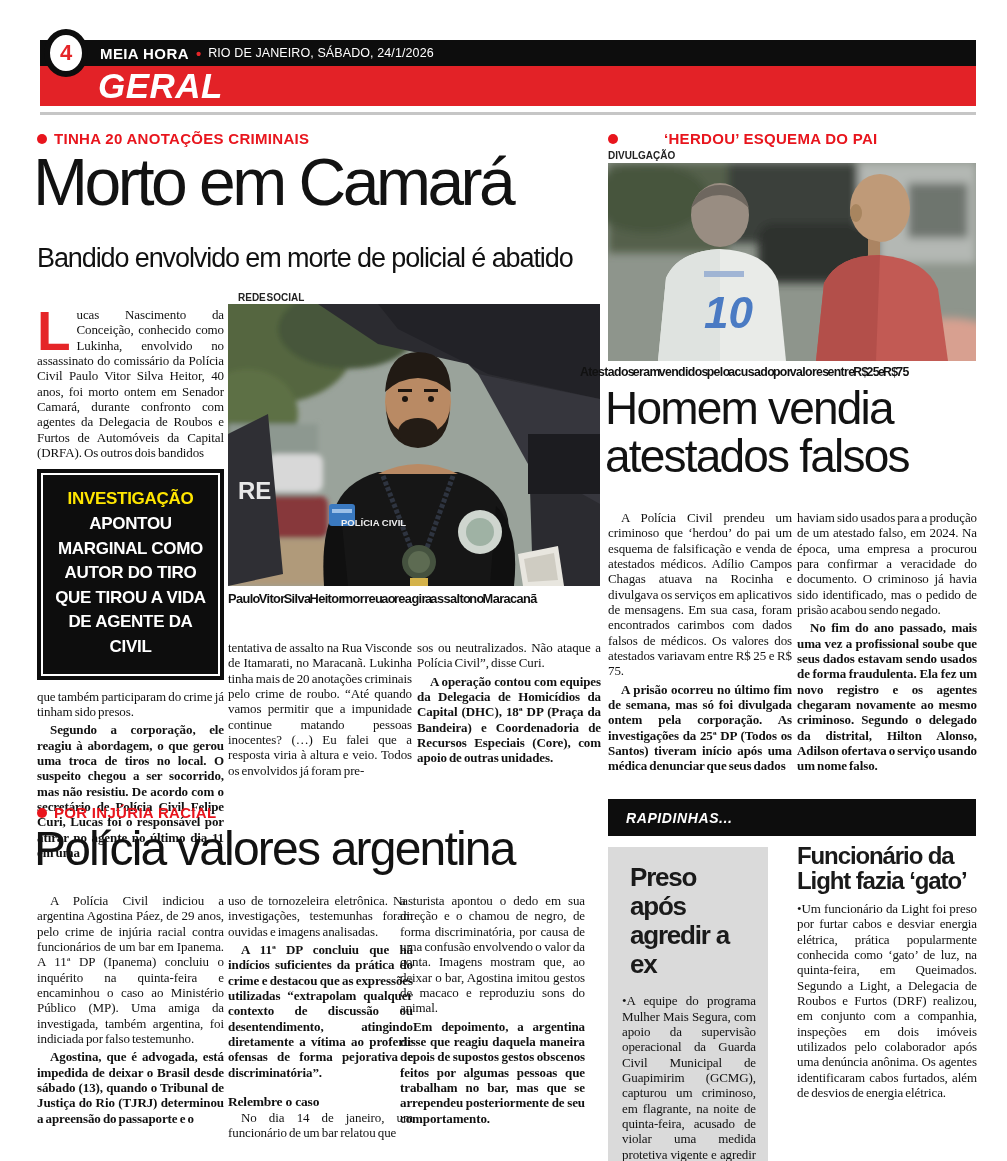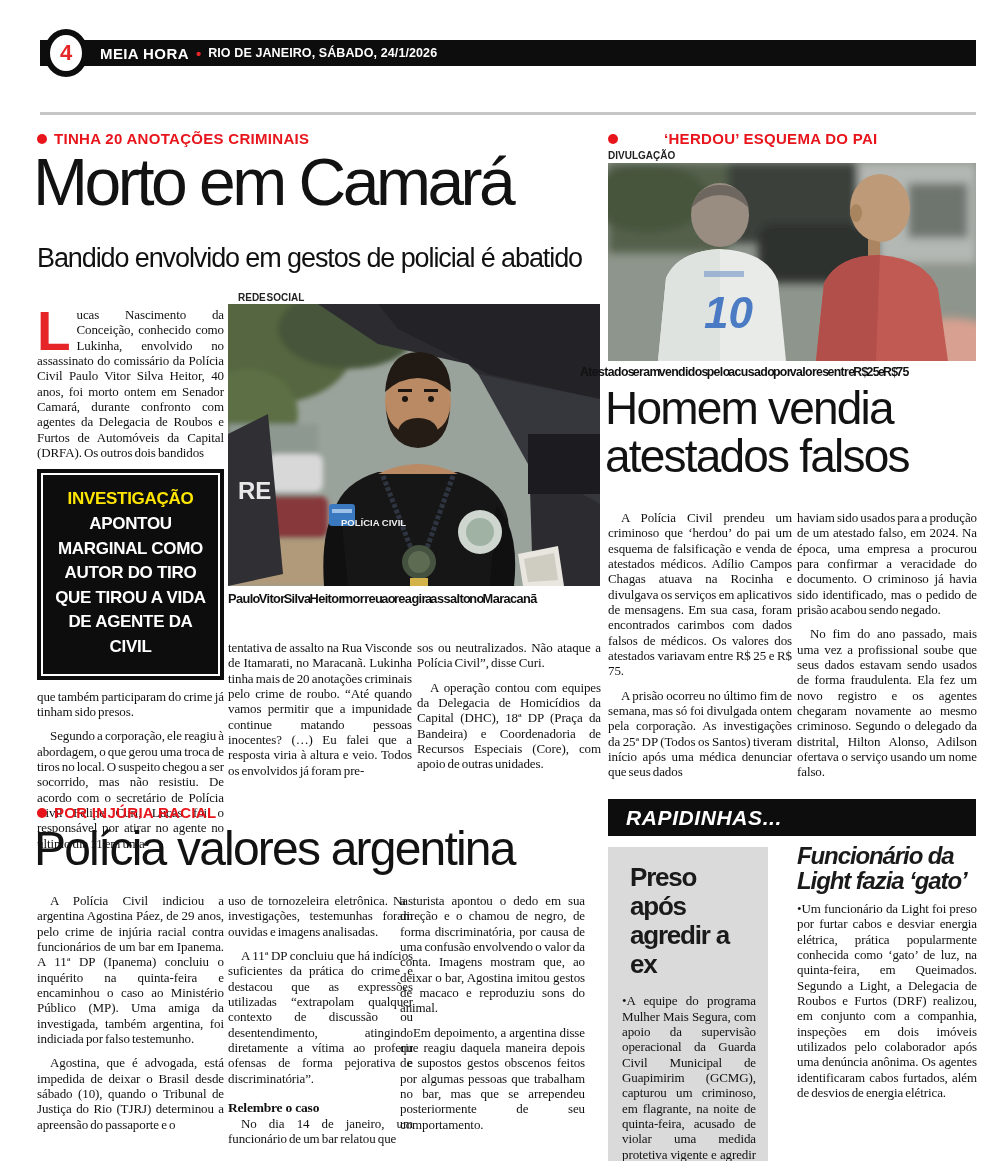--- a/index.html
+++ b/index.html
@@ -17,7 +17,7 @@
   }
   .masthead { font-weight:bold; font-size:15px; letter-spacing:.4px; }
   .top-dot { color:#e52528; font-size:15px; margin:0 7px; font-weight:bold; }
-  .dateline { font-weight:bold; font-size:12.5px; letter-spacing:.1px;text-align:center; }
+  .dateline { font-weight:normal; font-size:12.5px; letter-spacing:.1px;text-align:center; }
   .page-badge {
     position:absolute; left:44px; top:29px; width:44px; height:48px;
     background:#fff; border:6px solid #0d0d0d; border-radius:50%;

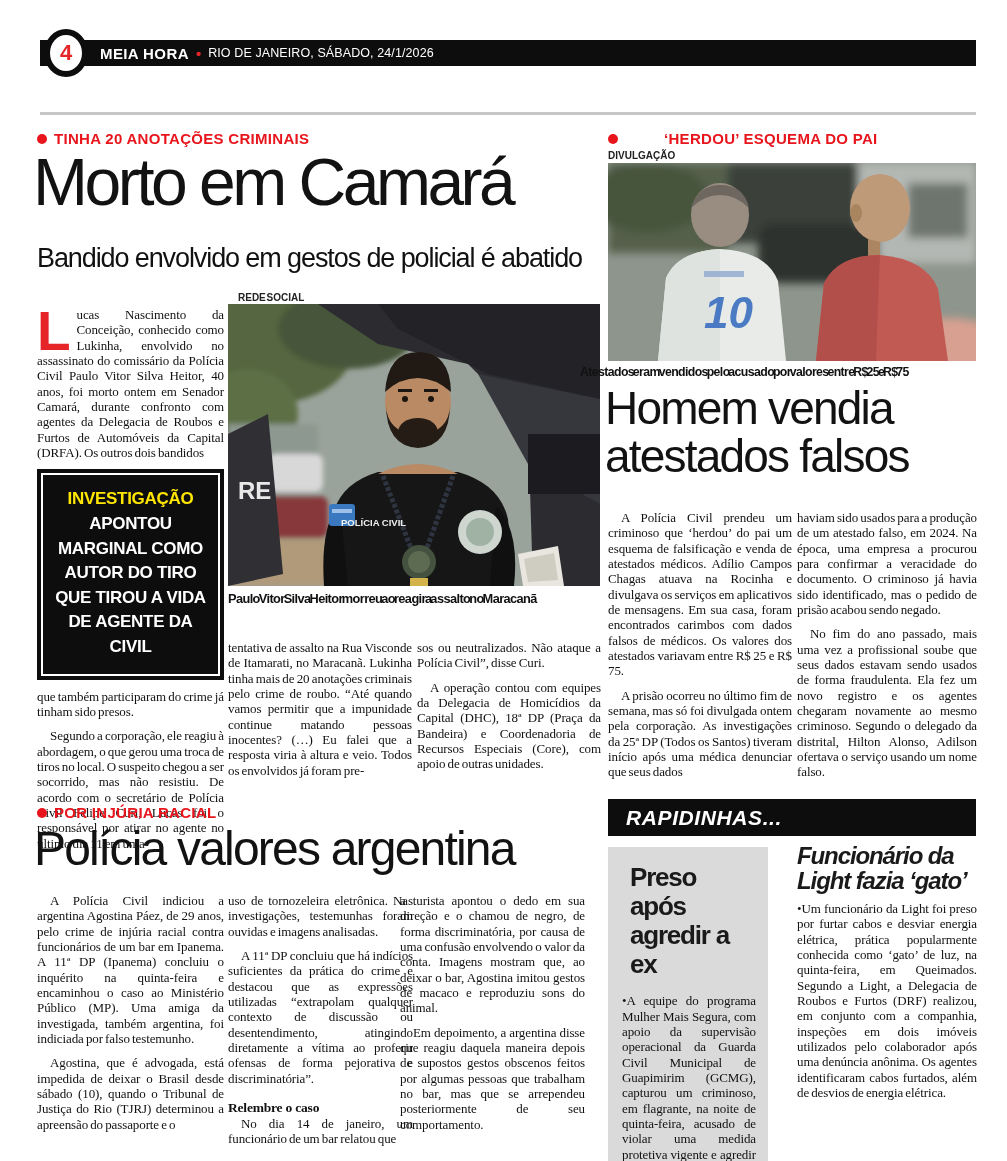--- a/index.html
+++ b/index.html
@@ -92,6 +92,9 @@
   </div>
   <div class="page-badge">
     <span>4</span>
+  </div>
+  <div class="sectionbar">
+    <span>GERAL</span>
   </div>
   <div class="rule"></div>
 

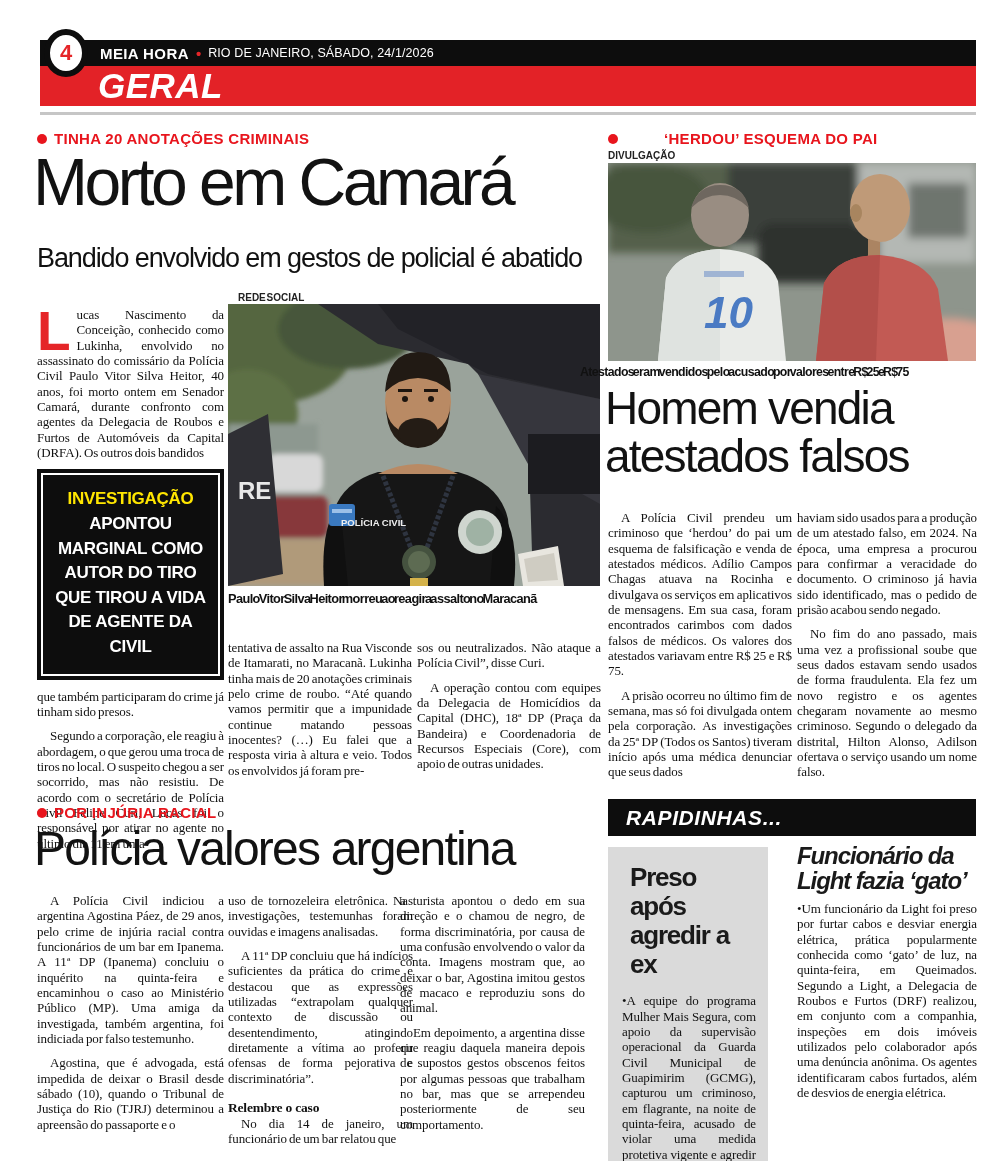--- a/index.html
+++ b/index.html
@@ -104,7 +104,7 @@
       <span class="ktext">TINHA 20 ANOTAÇÕES CRIMINAIS</span>
     </div>
     <h1 class="headline h-black" style="left:33px; top:150px; width:575px;">Morto em Camará</h1>
-    <div class="subhead" style="left:37px; top:243px; width:568px;">Bandido envolvido em gestos de policial é abatido</div>
+    <div class="subhead" style="left:37px; top:243px; width:568px;">Bandido envolvido em morte de policial é abatido</div>
 
     <div class="credit" style="left:238px; top:292px; width:362px;">REDE SOCIAL</div>
 

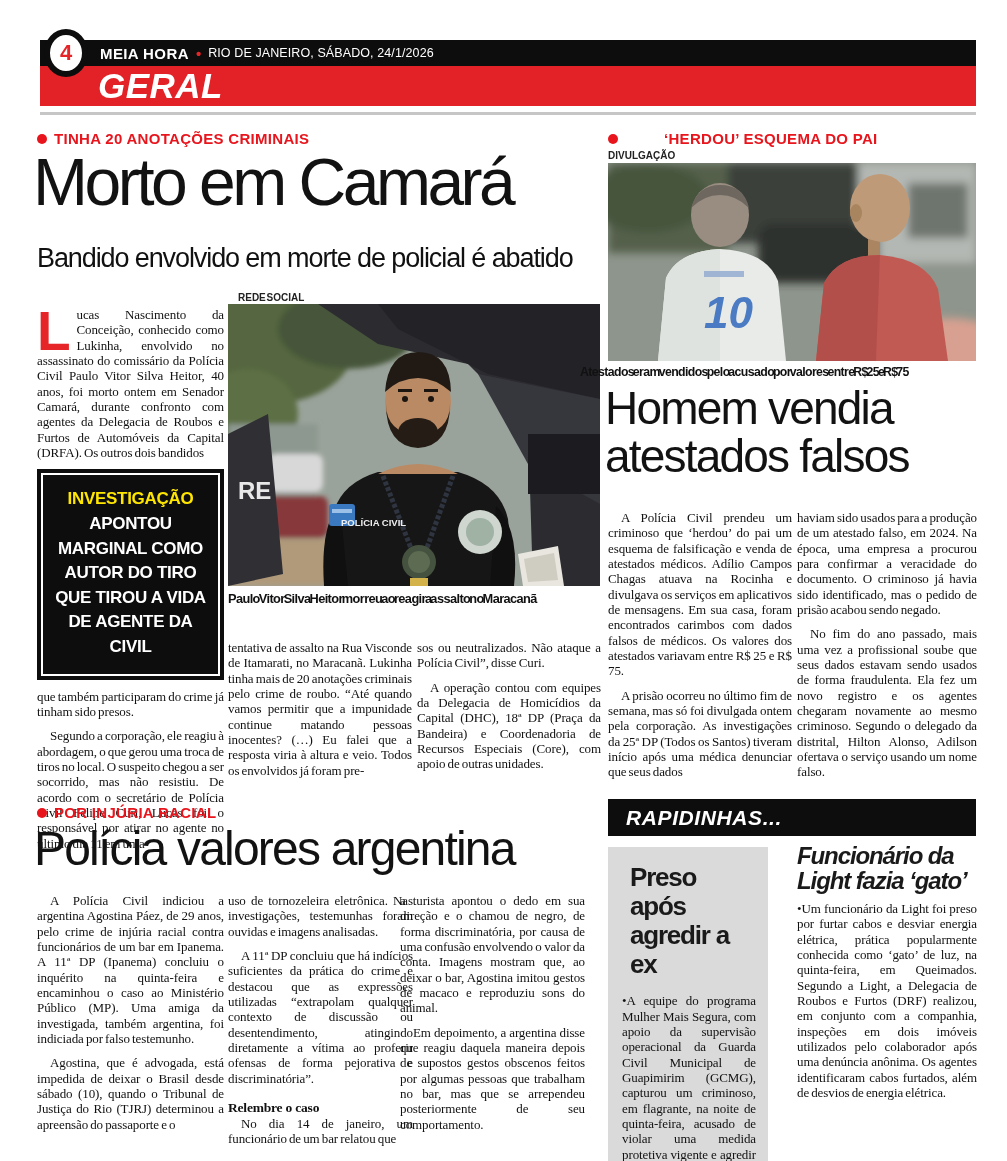--- a/index.html
+++ b/index.html
@@ -48,7 +48,7 @@
     text-align:justify; color:#111; letter-spacing:-.1px; word-spacing:-1px;
   }
   .body-p.ind { text-indent:13px; }
-  .body-p + .body-p { margin-top:9px; }
+  .body-p + .body-p { margin-top:3px;font-weight:bold; }
   .dropcap {
     float:left; color:#e52528; font-family:"Liberation Sans",sans-serif;
     font-weight:bold; font-size:55px; line-height:.78; margin:3px 6px 0 0;

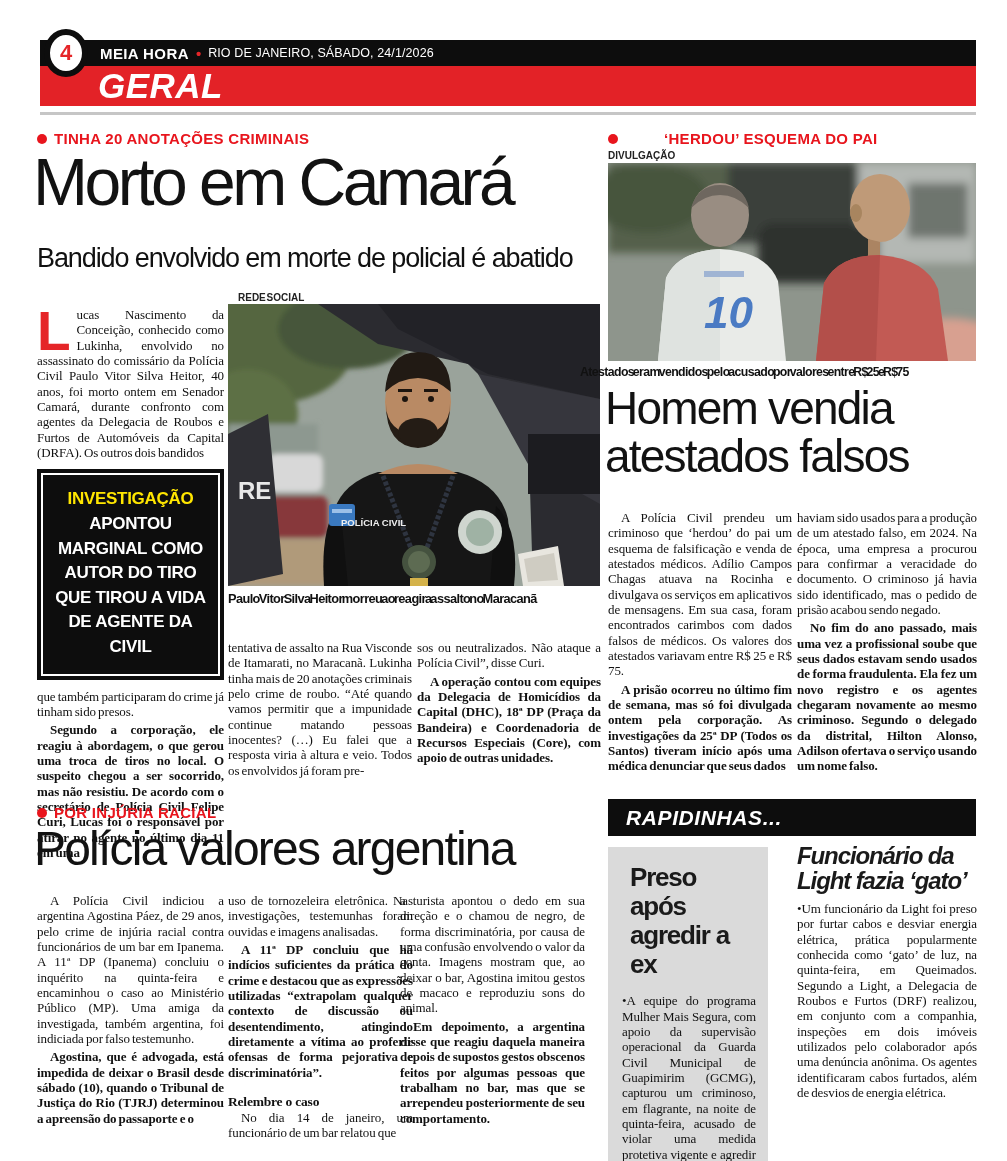--- a/index.html
+++ b/index.html
@@ -71,7 +71,7 @@
     position:absolute; left:608px; top:799px; width:368px; height:37px;
     background:#0d0d0d; color:#fff; display:flex; align-items:center; padding-left:18px;
   }
-  .rapid-bar span { font-weight:bold; font-style:italic; font-size:21px; letter-spacing:.6px; }
+  .rapid-bar span { font-weight:bold; font-style:italic; font-size:14px; letter-spacing:.6px; }
   .rapid-box {
     position:absolute; left:608px; top:847px; width:160px; background:#dadada;
     padding:16px 12px 18px 14px;

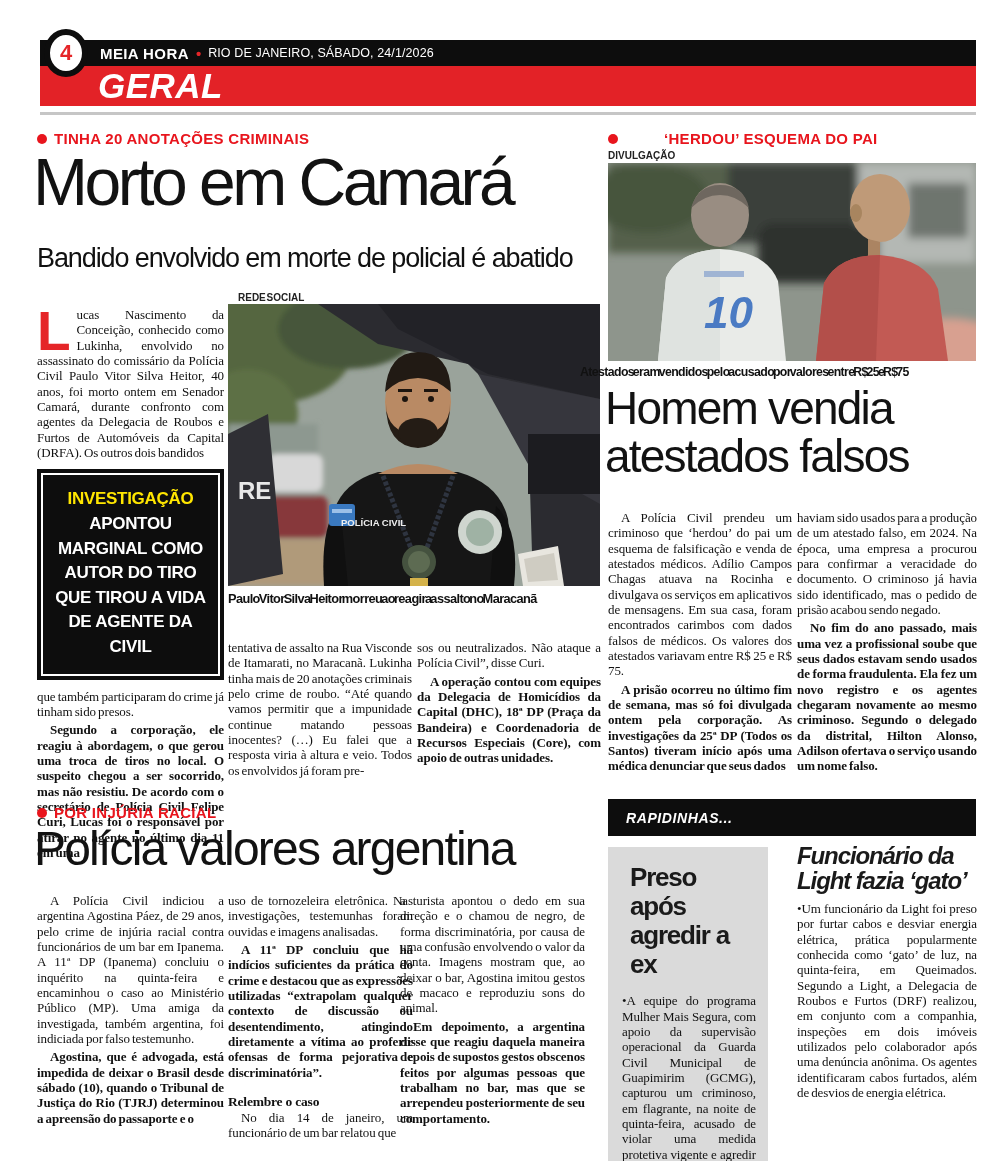--- a/index.html
+++ b/index.html
@@ -77,7 +77,7 @@
     padding:16px 12px 18px 14px;
   }
   .rapid-h { font-weight:bold; font-size:26px; letter-spacing:-1.2px; line-height:1.12; color:#1a1a1a; margin-bottom:14px; padding-left:8px; }
-  .rapid-h2 { position:absolute; left:797px; top:843px; width:182px; font-weight:bold; font-size:24px; letter-spacing:-1.1px; line-height:1.05; color:#1a1a1a;font-style:italic; }
+  .rapid-h2 { position:absolute; left:797px; top:843px; width:182px; font-weight:bold; font-size:24px; letter-spacing:-1.1px; line-height:1.05; color:#1a1a1a; }
   .rapid-body2 { position:absolute; left:797px; top:901px; width:180px; }
 </style>
 </head>

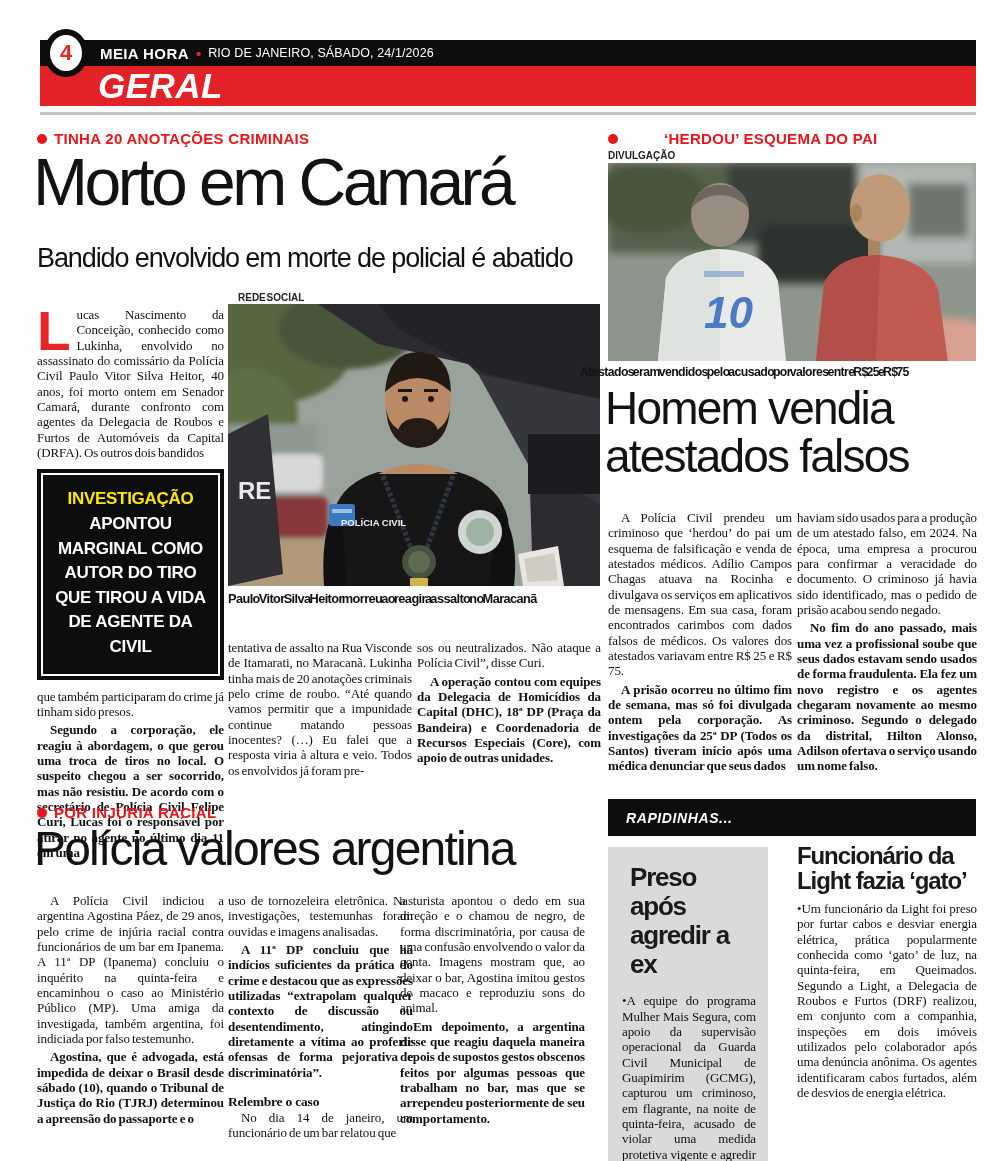--- a/index.html
+++ b/index.html
@@ -245,7 +245,7 @@
 
     <div class="col" style="left:37px; top:893px; width:187px;">
       <p class="body-p ind">A Polícia Civil indiciou a argentina Agostina Páez, de 29 anos, pelo crime de injúria racial contra funcionários de um bar em Ipanema. A 11ª DP (Ipanema) concluiu o inquérito na quinta-feira e encaminhou o caso ao Ministério Público (MP). Uma amiga da investigada, também argentina, foi indiciada por falso testemunho.</p>
-      <p class="body-p ind">Agostina, que é advogada, está impedida de deixar o Brasil desde sábado (10), quando o Tribunal de Justiça do Rio (TJRJ) determinou a apreensão do passaporte e o</p>
+      <p class="body-p ind">Agostina, que é advogada, está impedida de deixar o Brasil desde sábado (13), quando o Tribunal de Justiça do Rio (TJRJ) determinou a apreensão do passaporte e o</p>
     </div>
     <div class="col" style="left:228px; top:893px; width:185px;">
       <p class="body-p">uso de tornozeleira eletrônica. Nas investigações, testemunhas foram ouvidas e imagens analisadas.</p>

